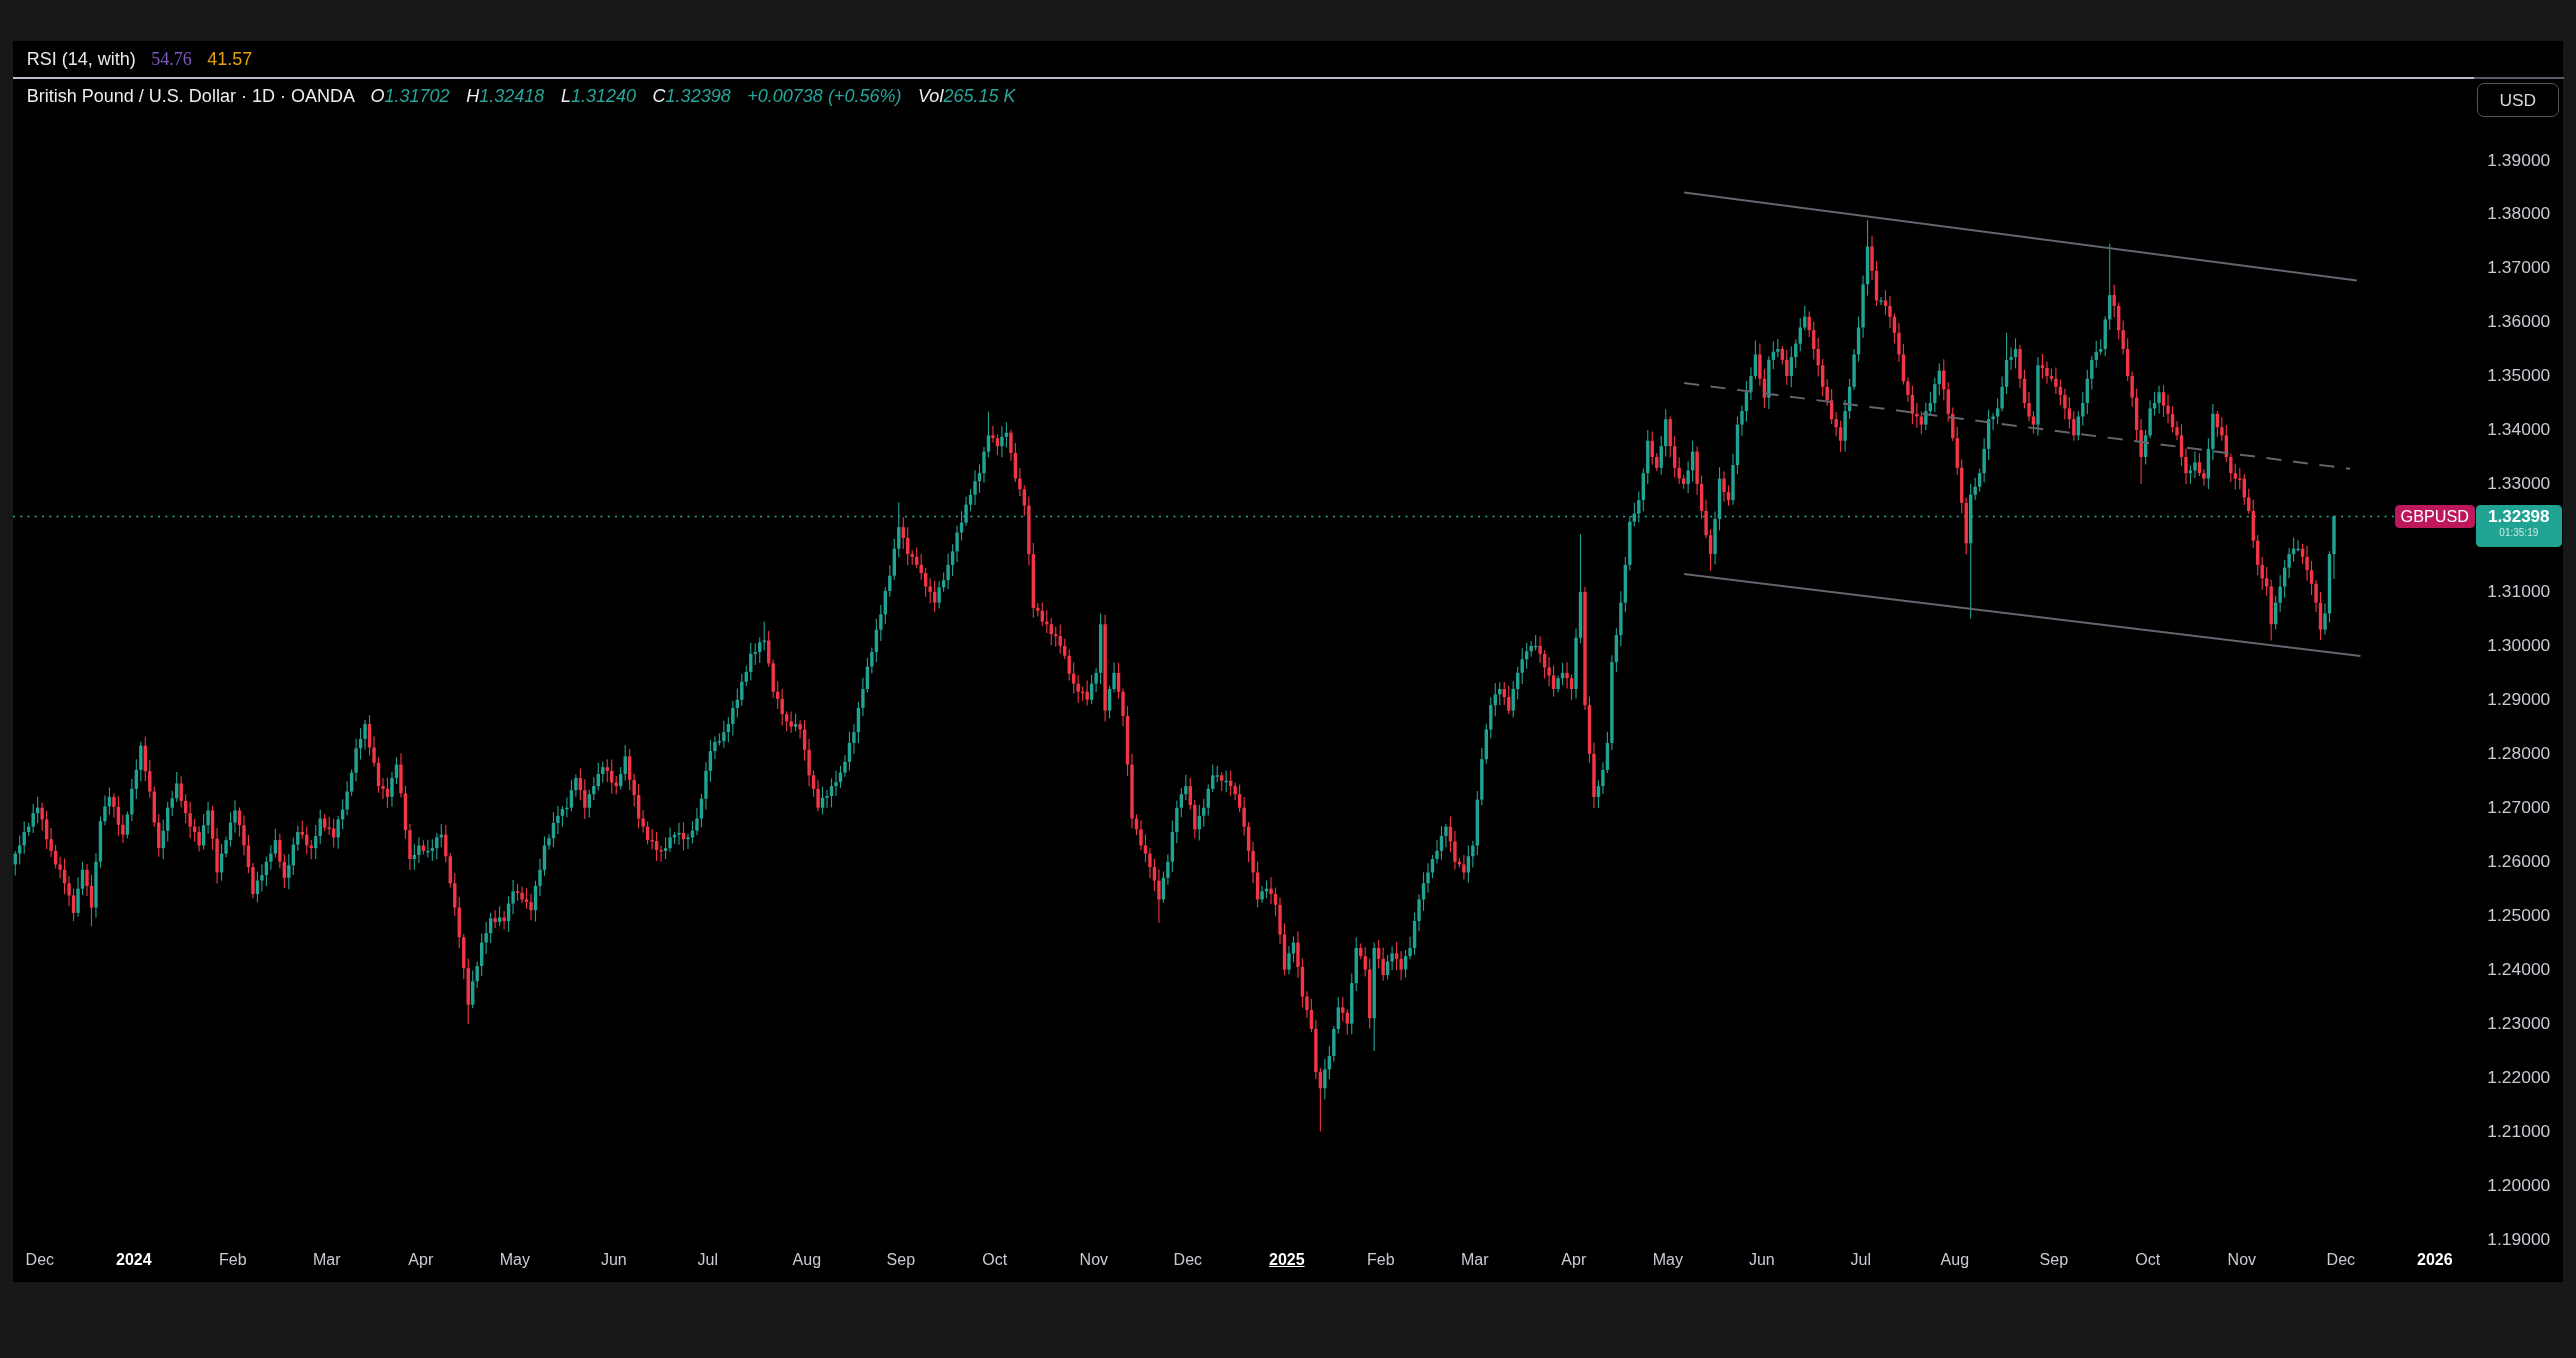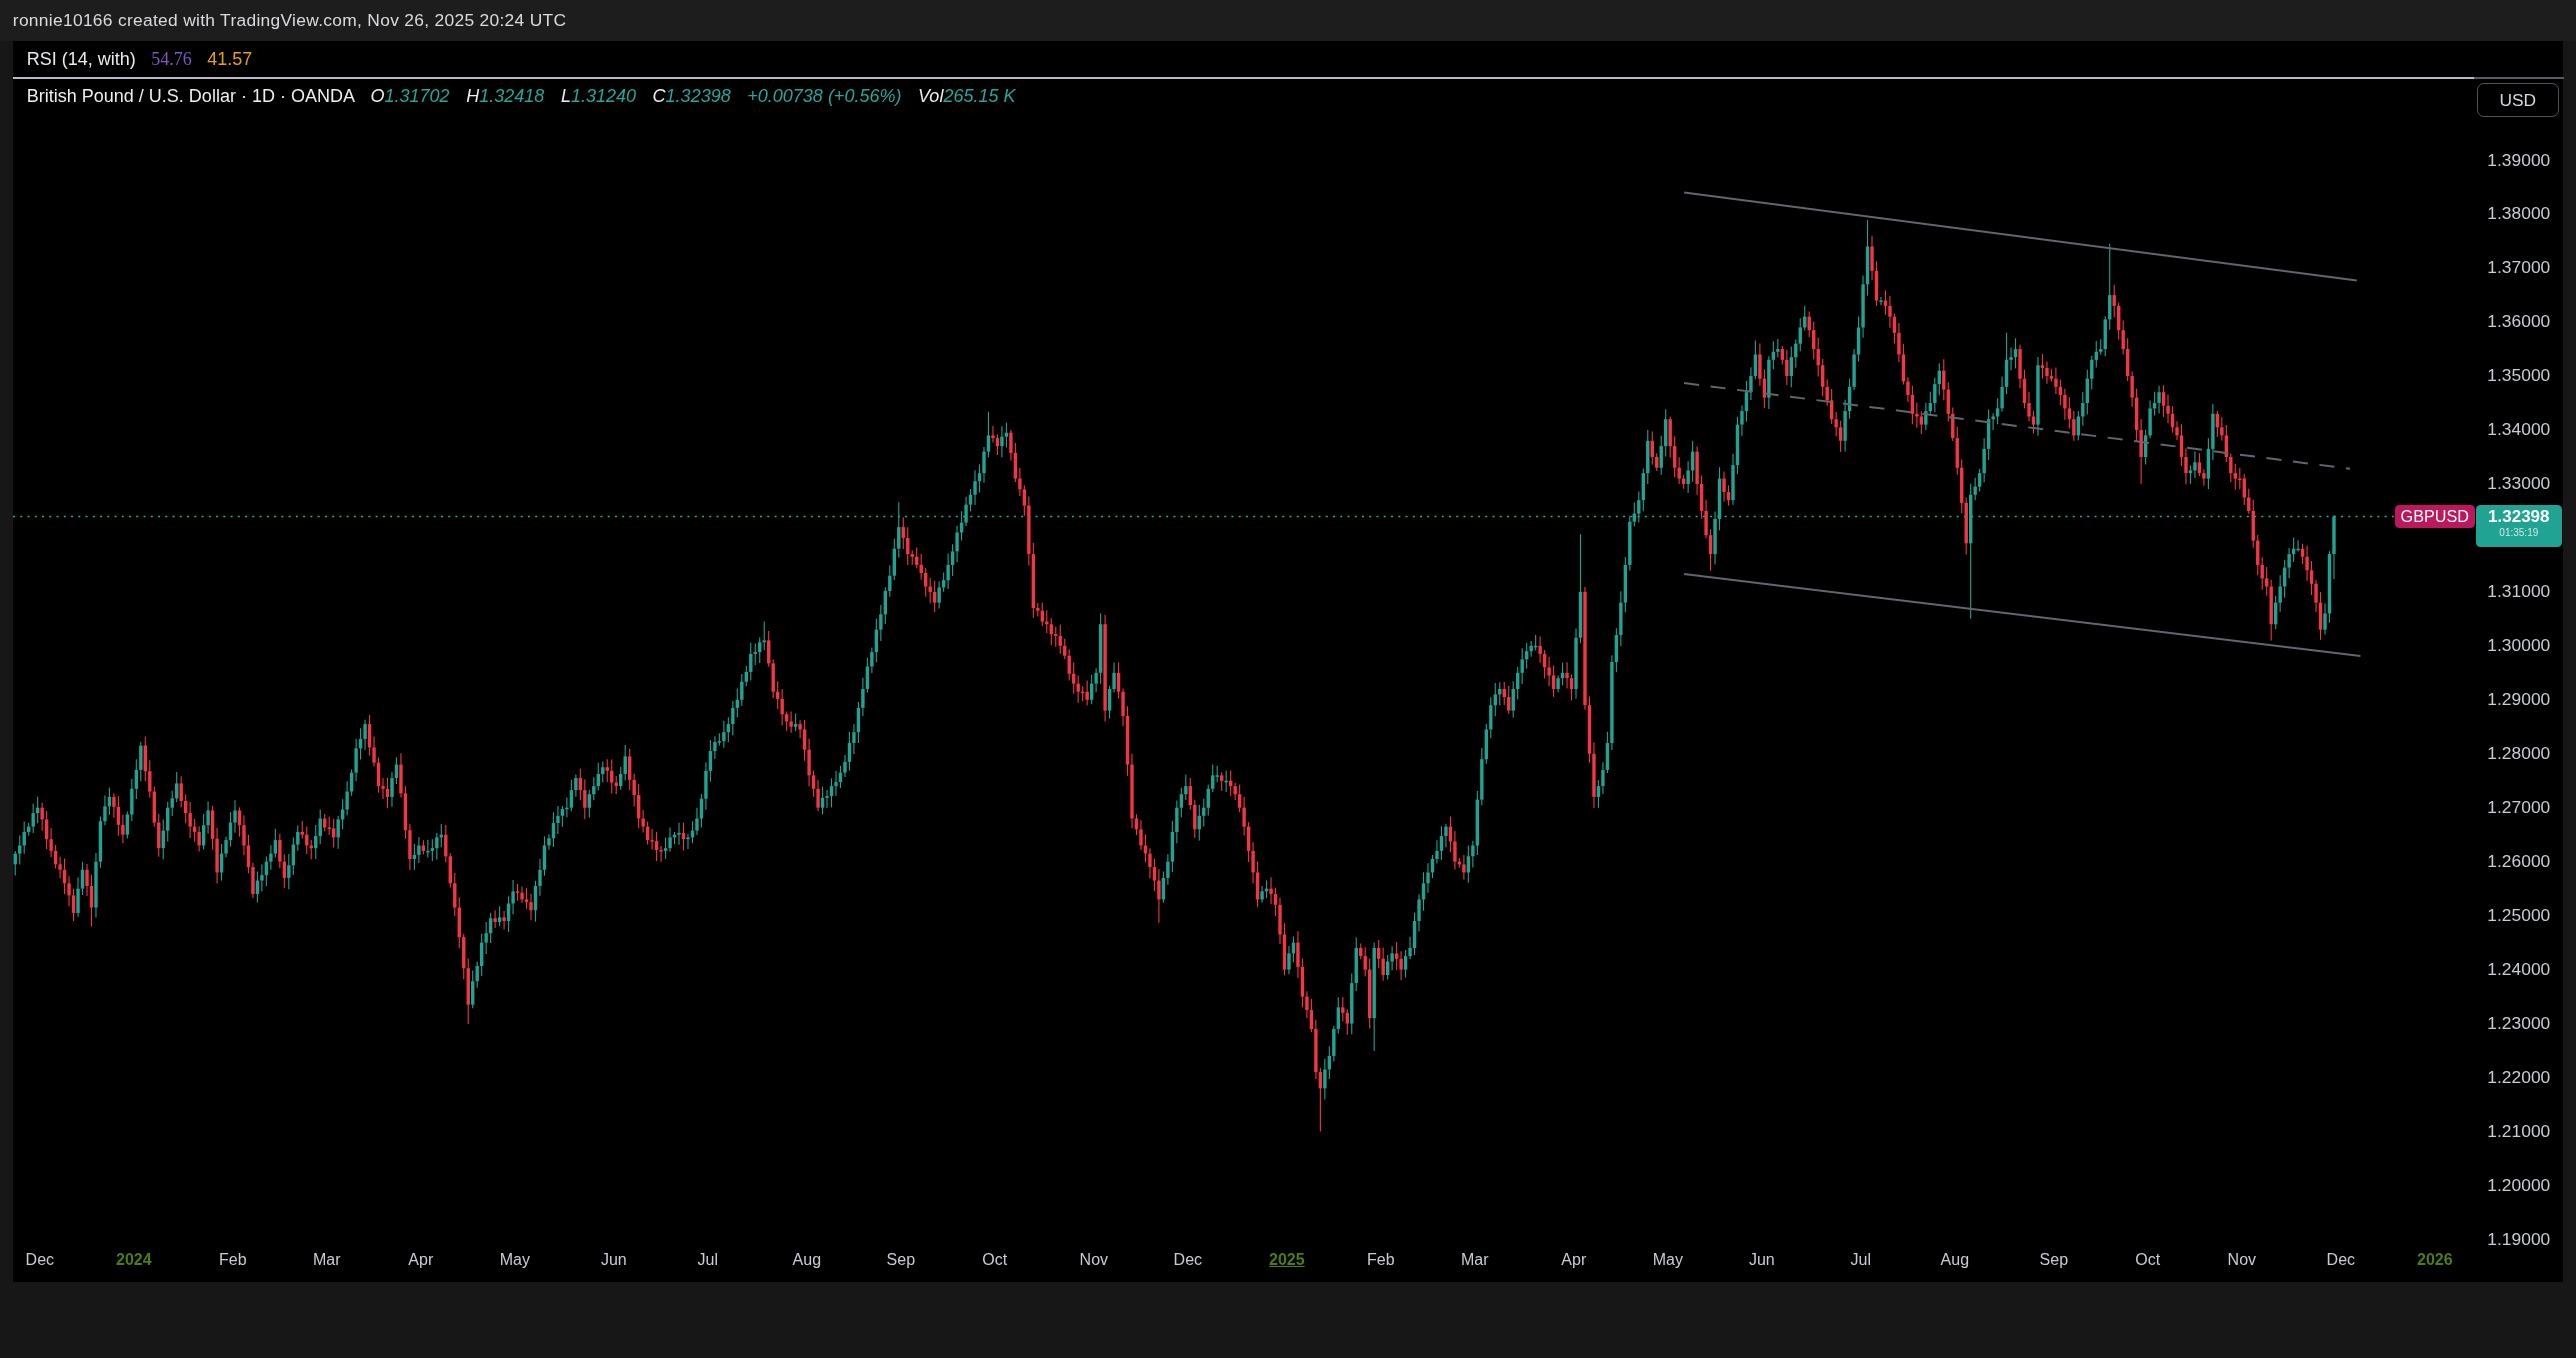--- a/index.html
+++ b/index.html
@@ -44,9 +44,6 @@
 
 <div class="page">
 
-  <header class="topbar">
-    <span>ronnie10166 created with TradingView.com, Nov 26, 2025 20:24 UTC</span>
-  </header>
 
   <div class="chart-panel">
     <svg id="plot" class="plot-svg" width="2550" height="1241" viewBox="0 0 4395 2138">

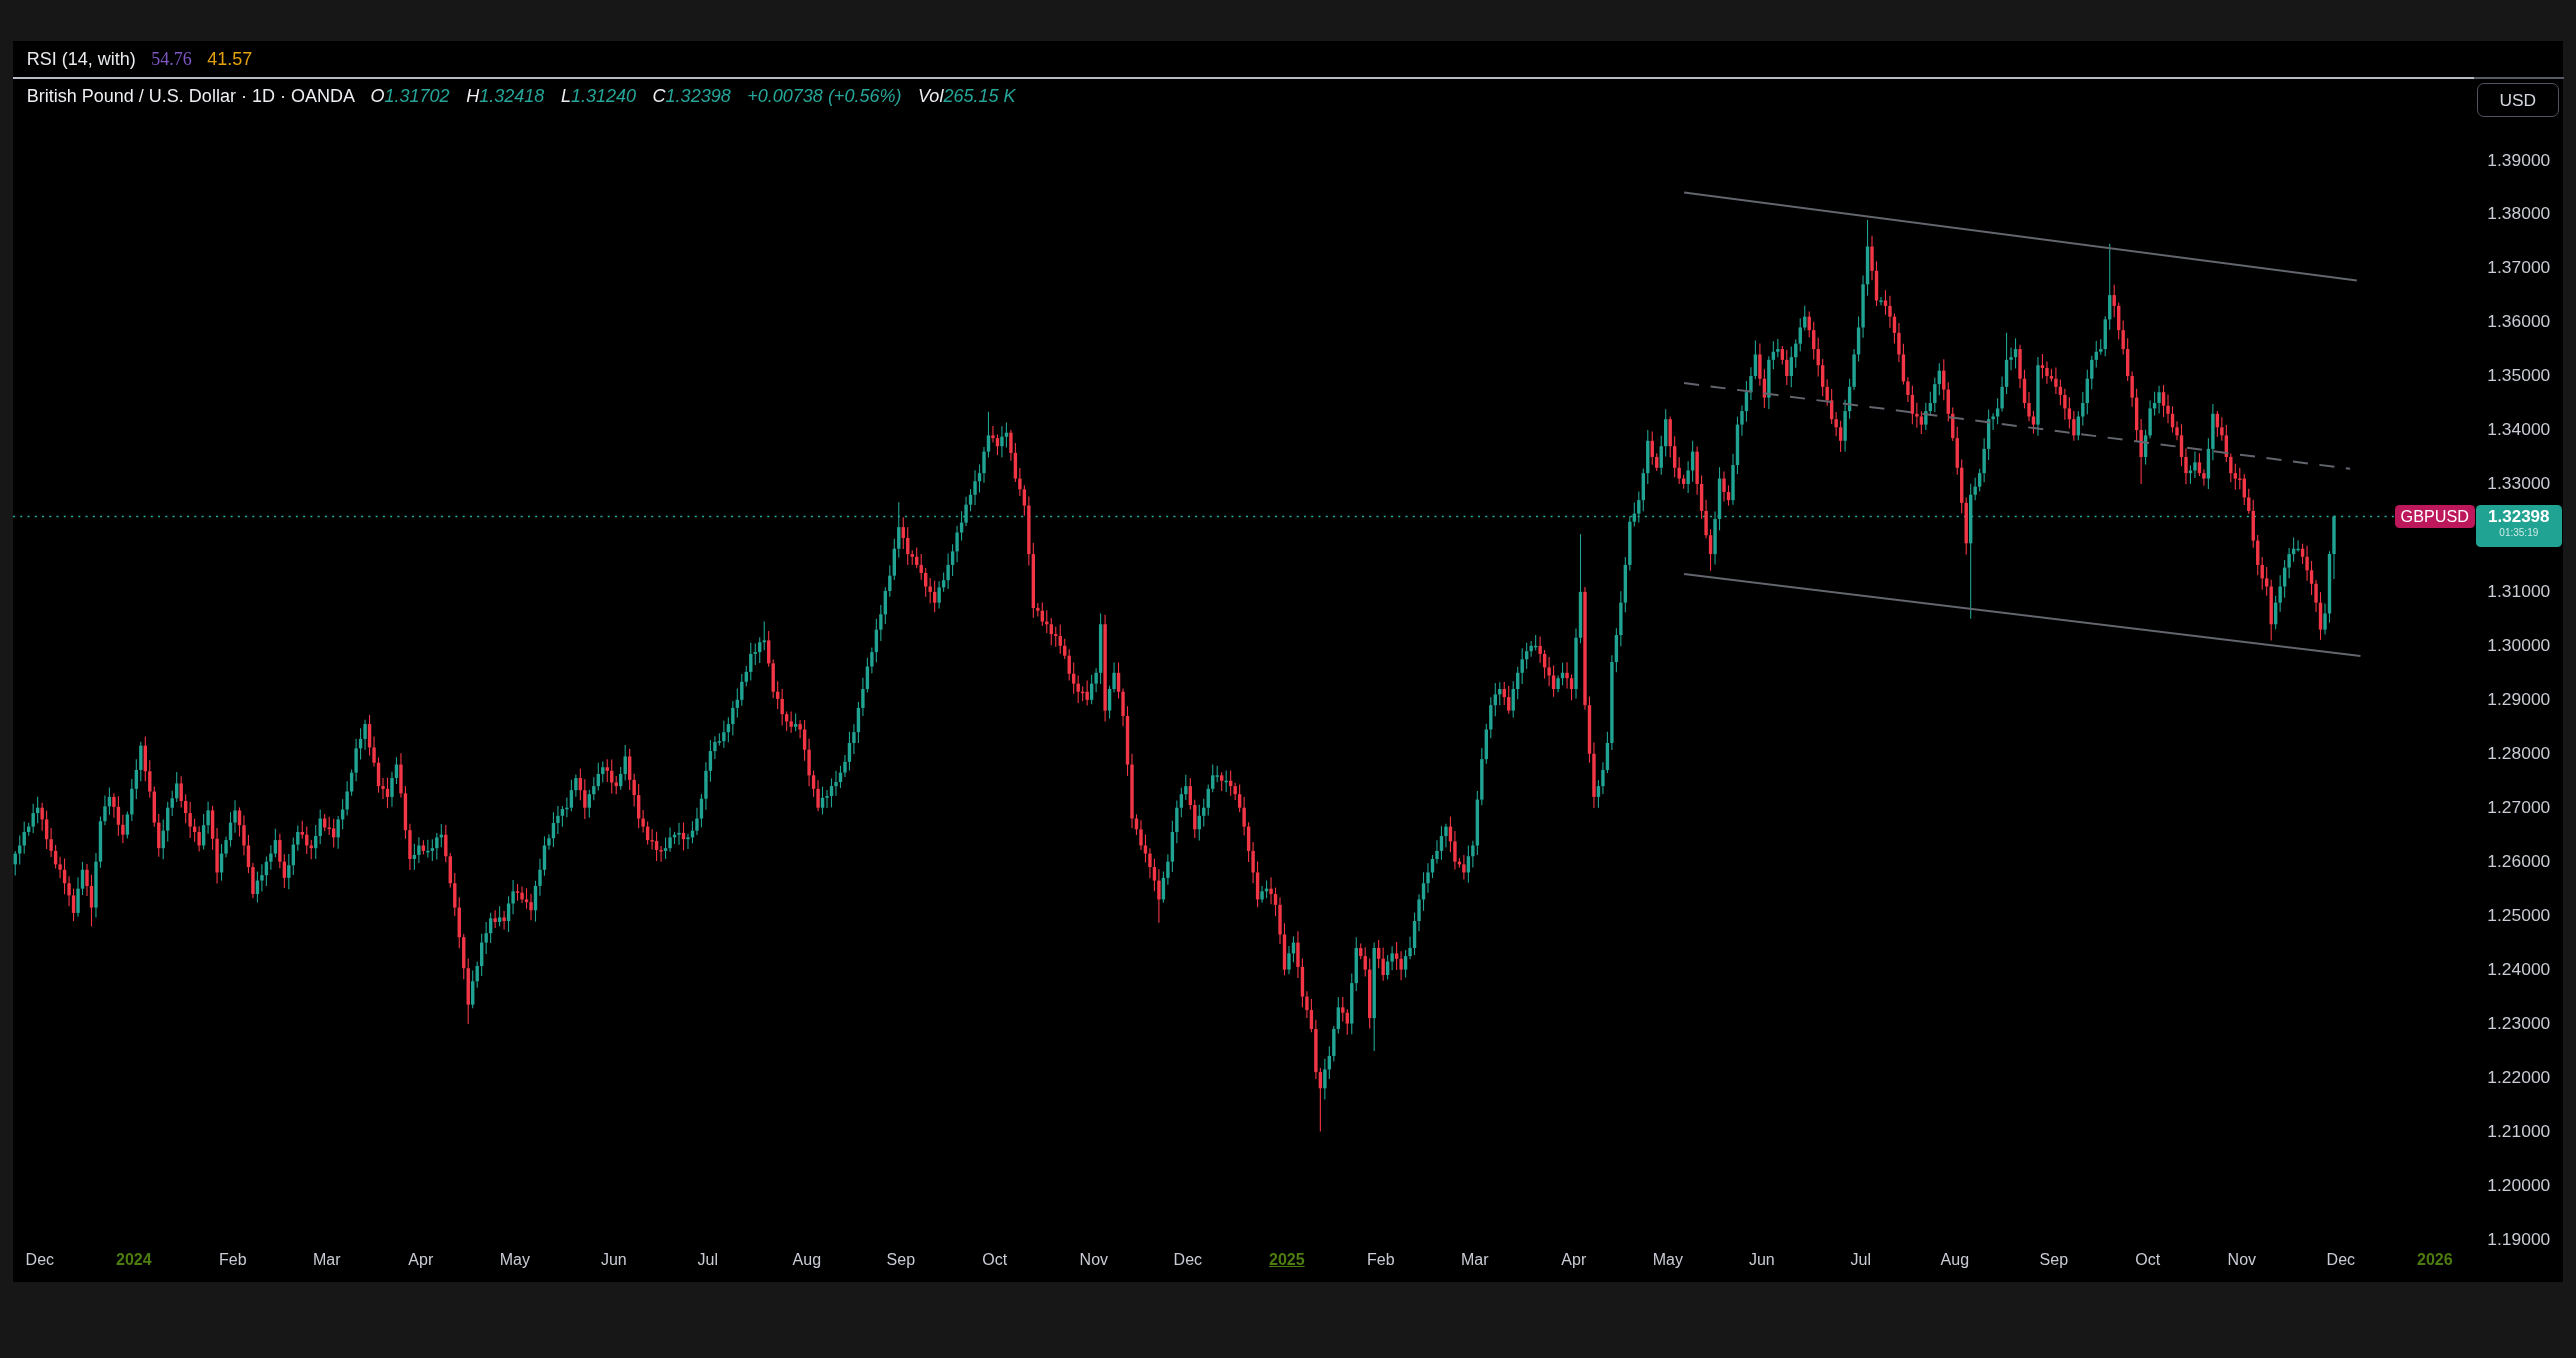--- a/index.html
+++ b/index.html
@@ -22,7 +22,7 @@
   .teal{color:#26a69a;}
   .time-axis{position:absolute;left:0;top:1210px;width:2550px;height:29px;}
   .time-label{position:absolute;transform:translateX(-50%);font-size:16px;color:#c9ccd5;top:0;}
-  .time-label.year{font-weight:bold;color:#4d7c0f;}
+  .time-label.year{font-weight:bold;color:#ffffff;}
   .price-axis{position:absolute;left:2461px;top:0;width:90px;height:1241px;}
   .price-label{position:absolute;left:0;width:90px;text-align:center;font-size:17.4px;color:#c9ccd5;}
   .usd-btn{position:absolute;left:2464px;top:42px;width:82px;height:34px;background:transparent;

